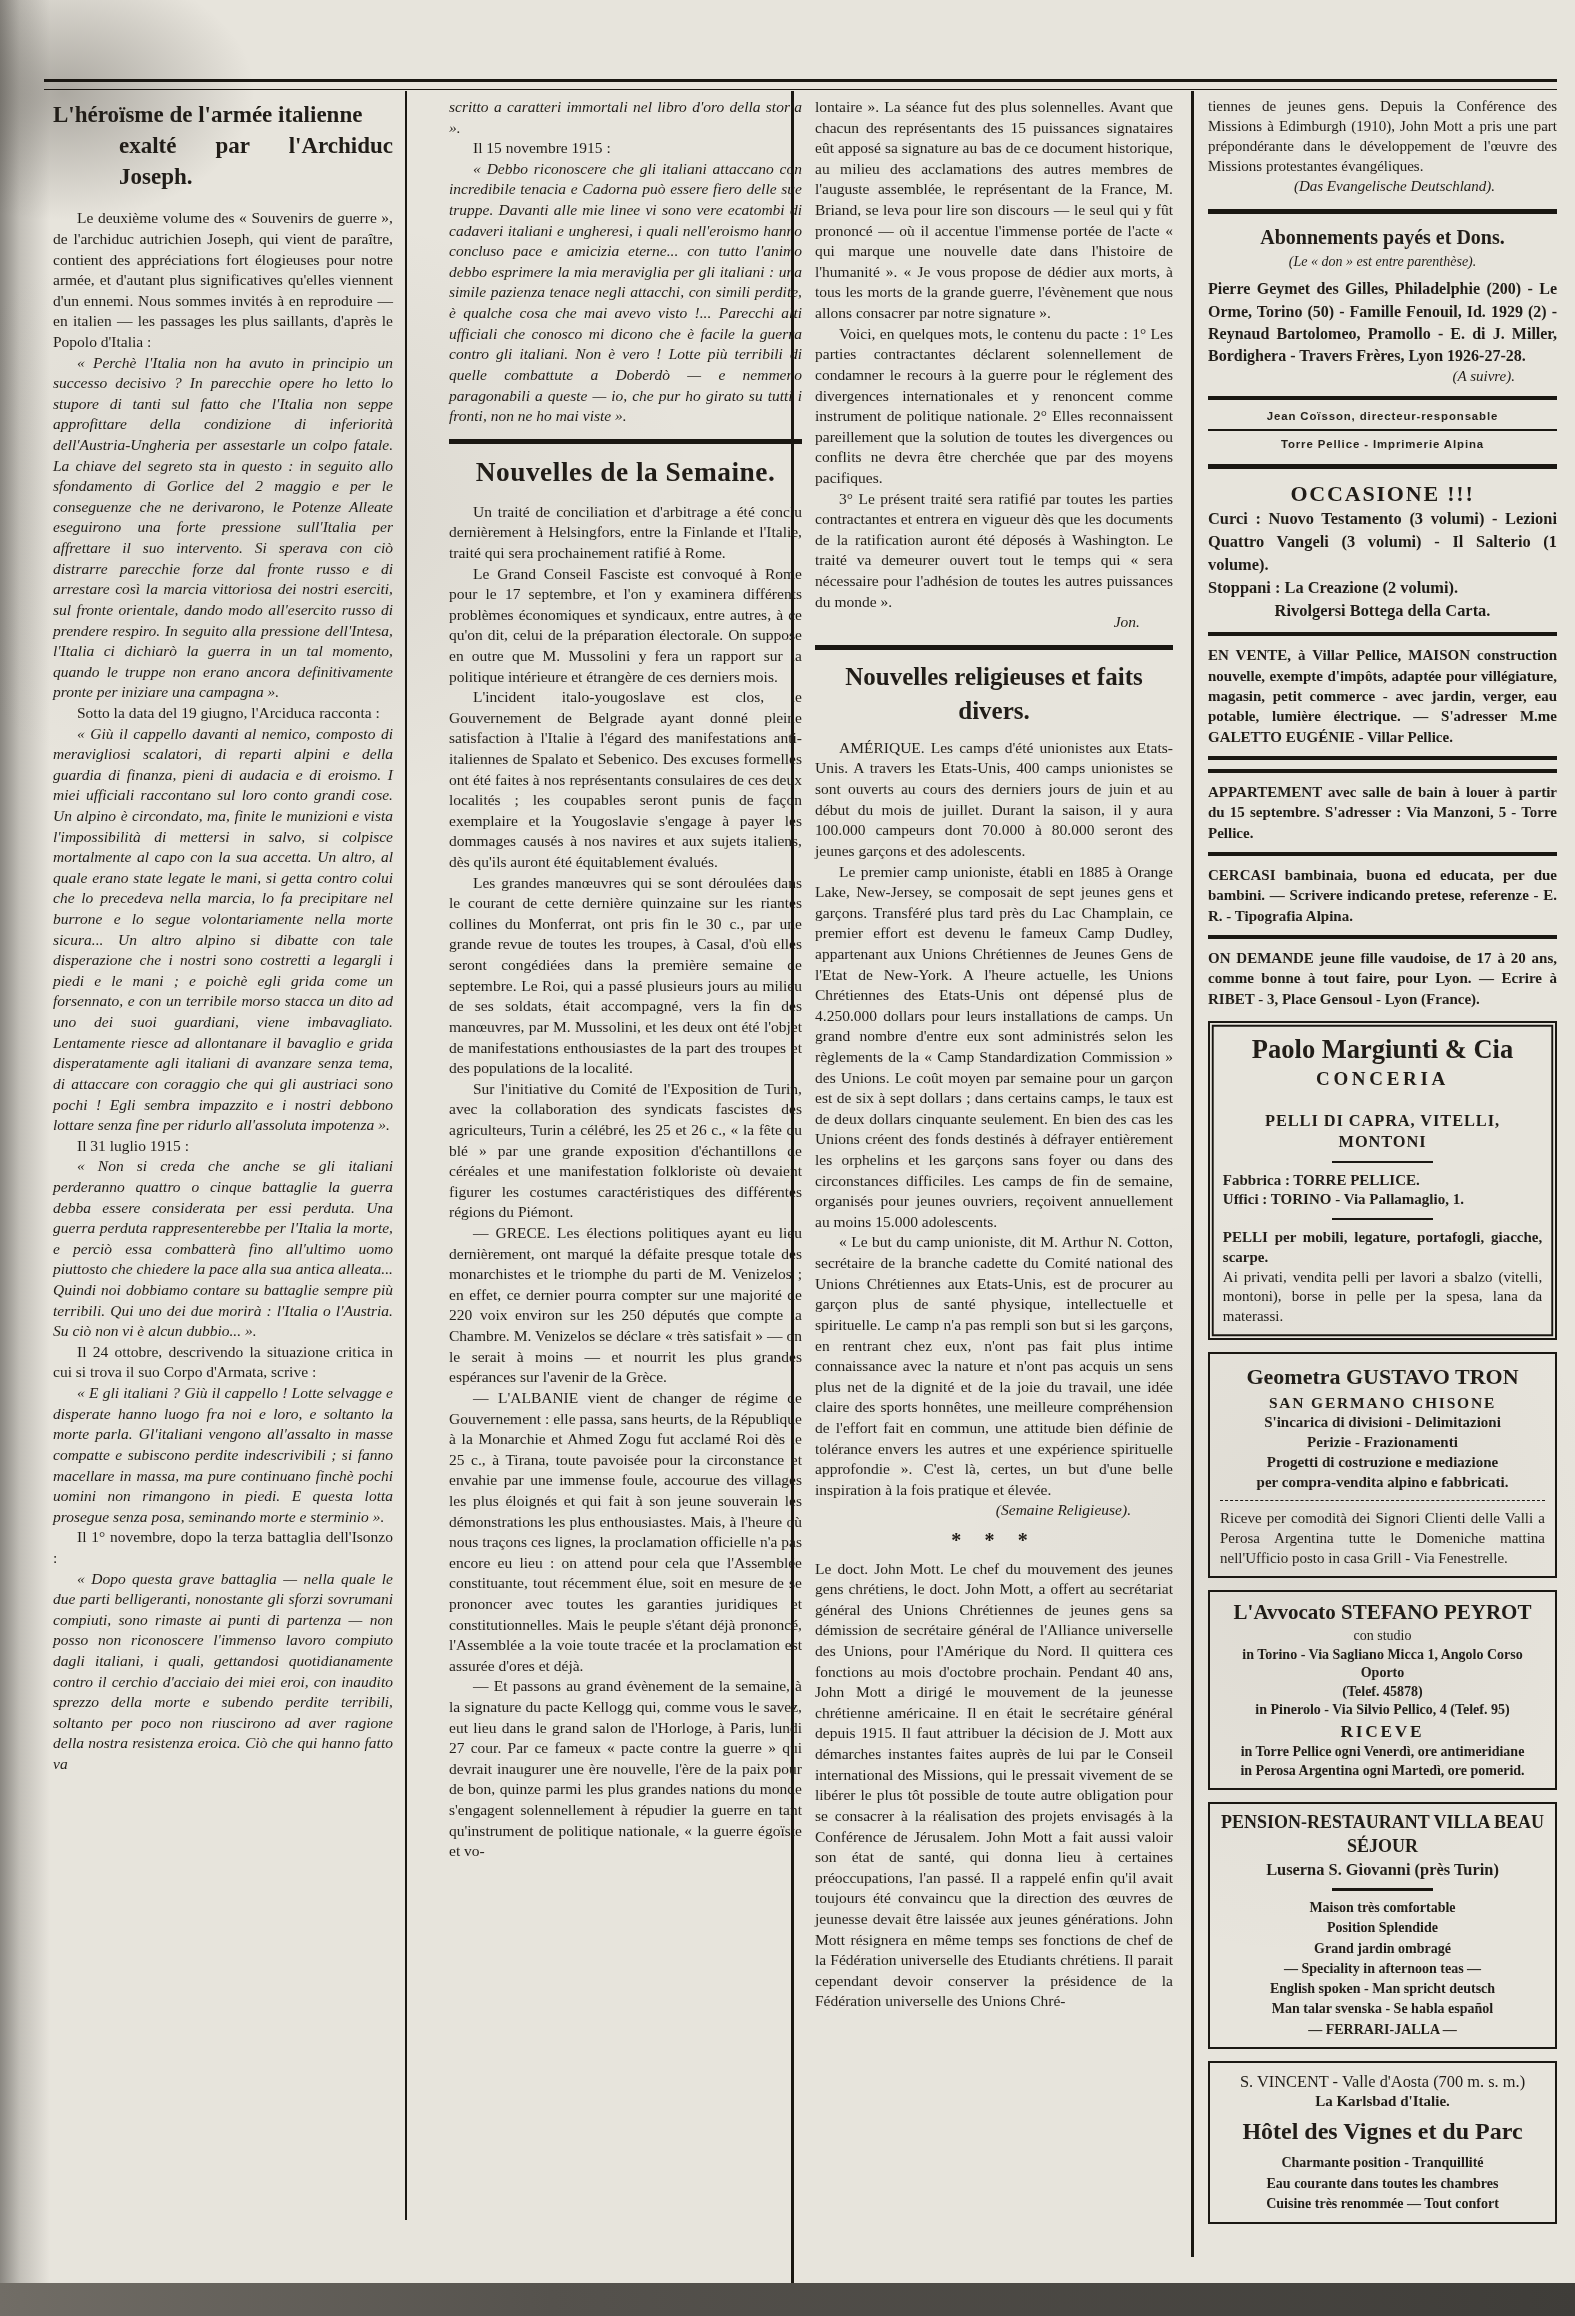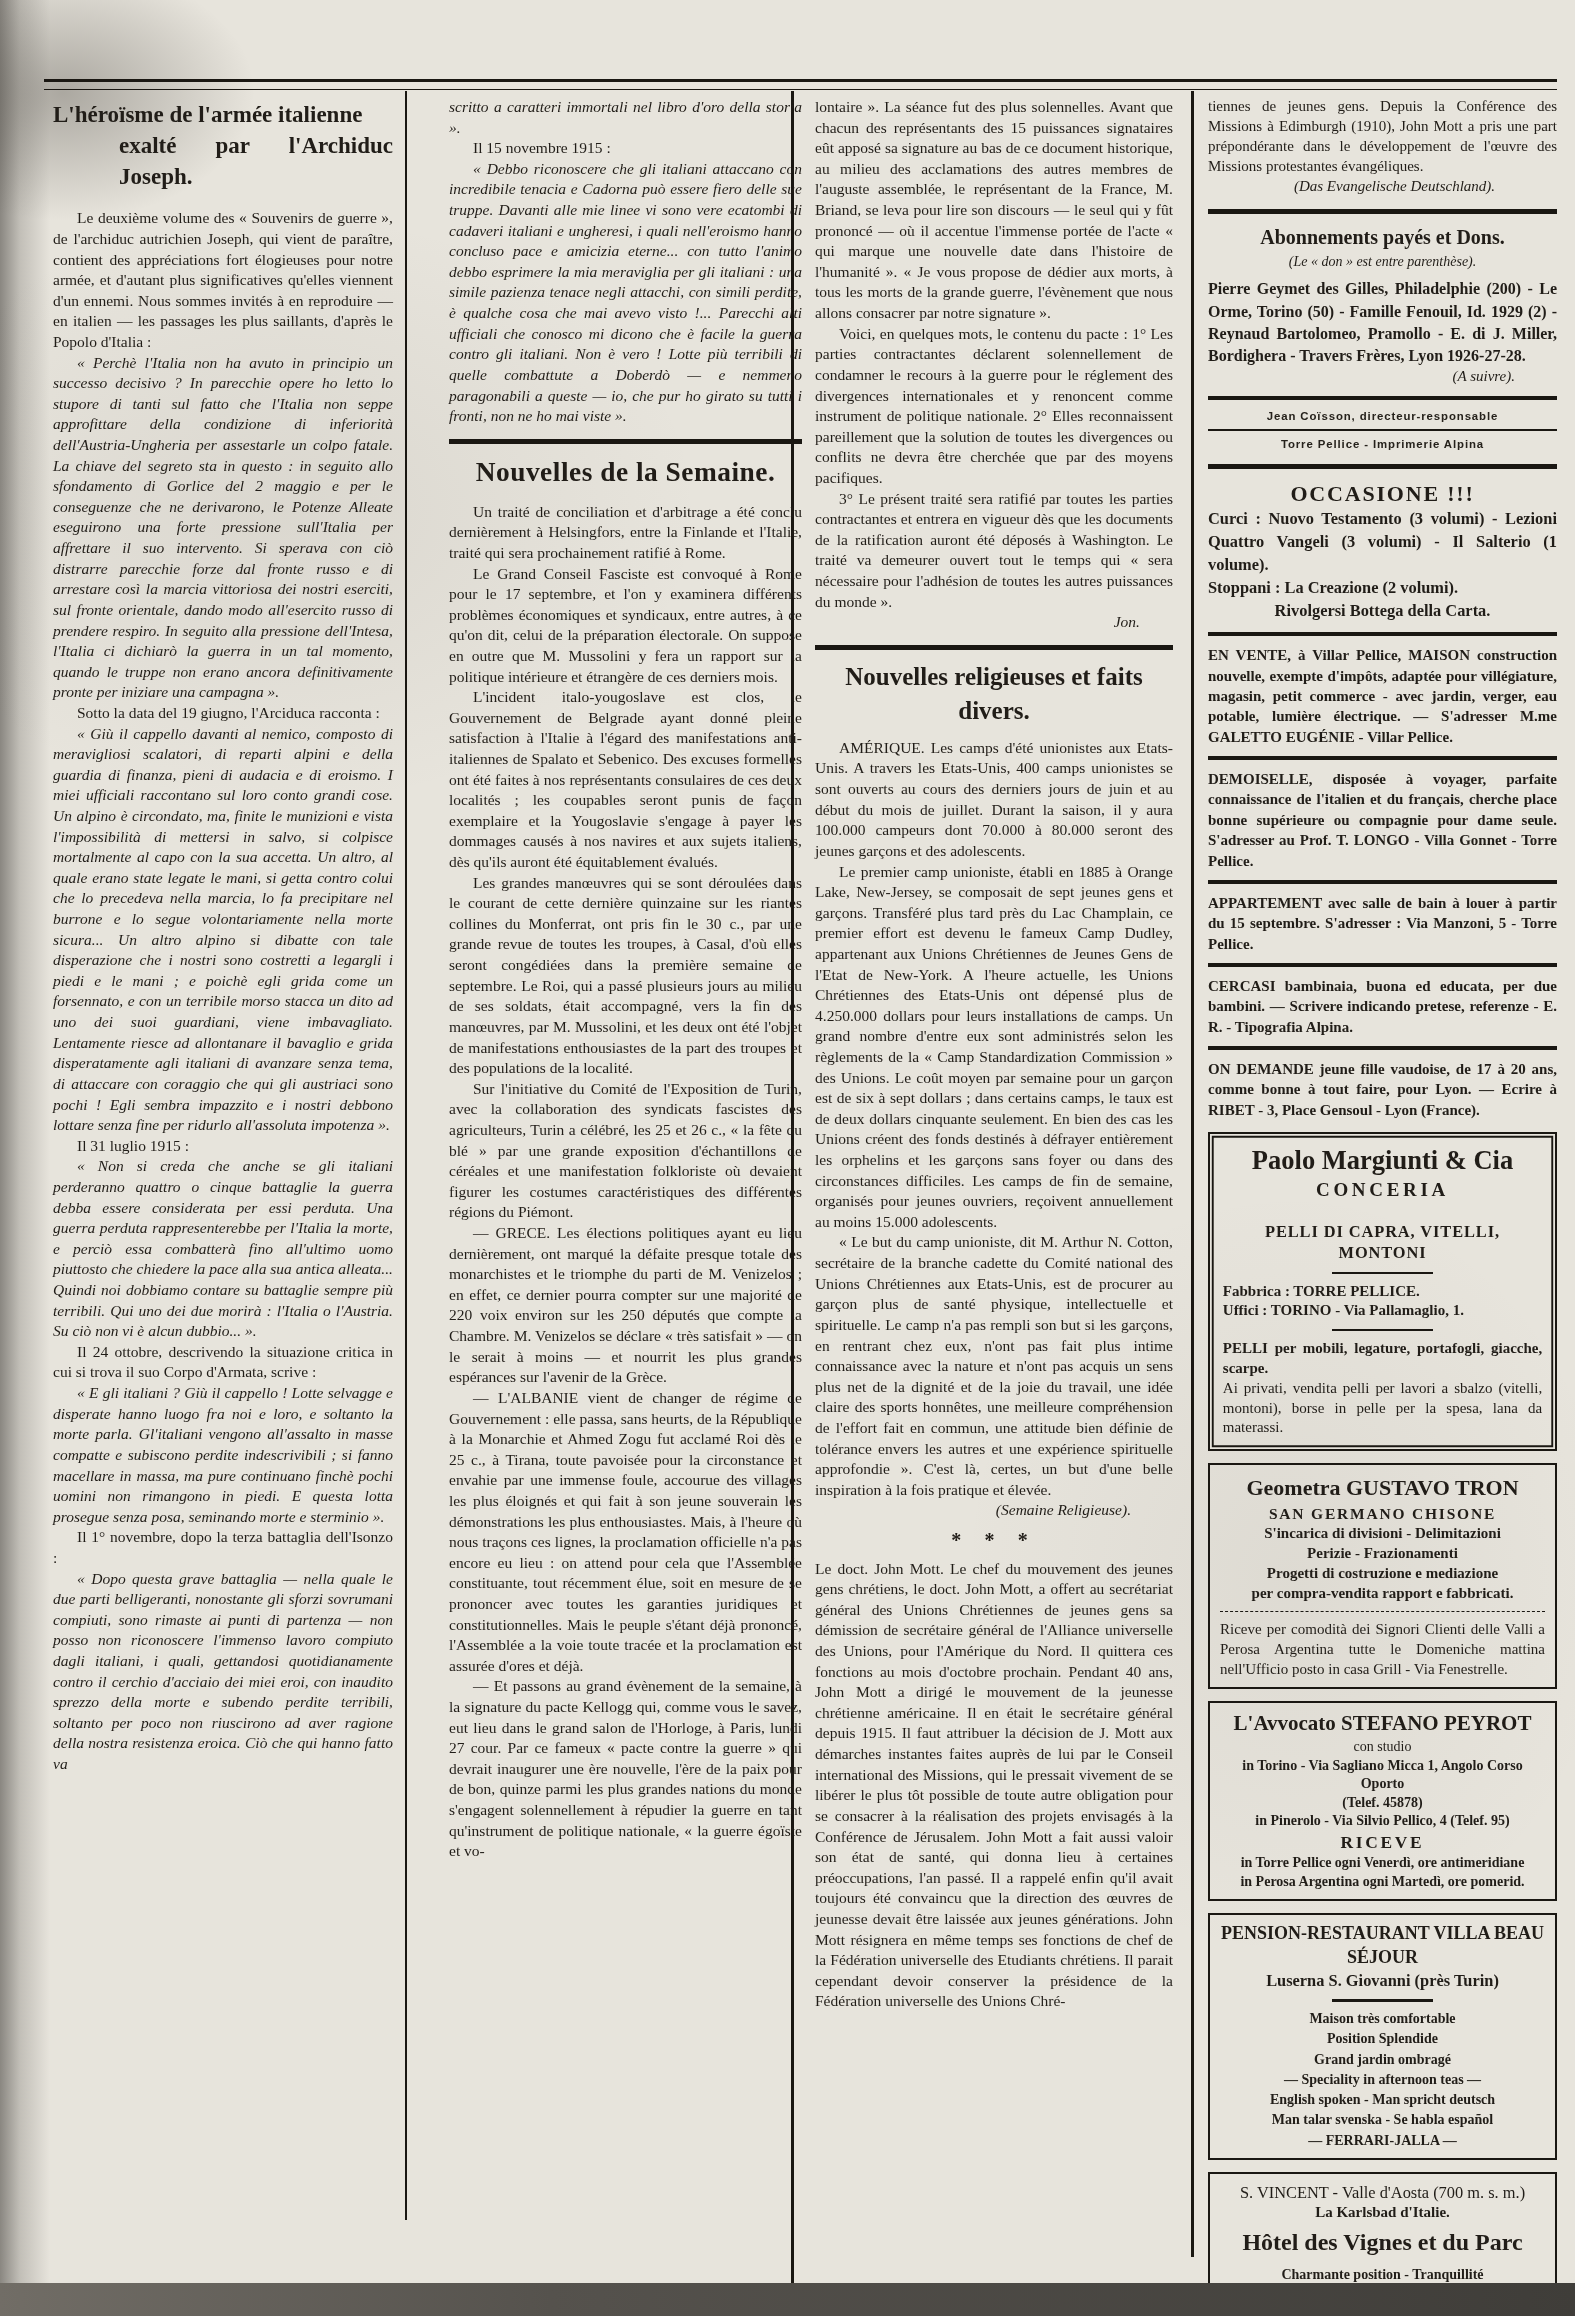--- a/index.html
+++ b/index.html
@@ -147,7 +147,6 @@
     <div class="rule-med"></div>
     <p class="adp noind">EN VENTE, à Villar Pellice, MAISON construction nouvelle, exempte d'impôts, adaptée pour villégiature, magasin, petit commerce - avec jardin, verger, eau potable, lumière électrique. — S'adresser M.me GALETTO EUGÉNIE - Villar Pellice.</p>
     <div class="rule-med"></div>
-    <p class="adp noind">DEMOISELLE, disposée à voyager, parfaite connaissance de l'italien et du français, cherche place bonne supérieure ou compagnie pour dame seule. S'adresser au Prof. T. LONGO - Villa Gonnet - Torre Pellice.</p>
     <div class="rule-med"></div>
     <p class="adp noind">APPARTEMENT avec salle de bain à louer à partir du 15 septembre. S'adresser : Via Manzoni, 5 - Torre Pellice.</p>
     <div class="rule-med"></div>

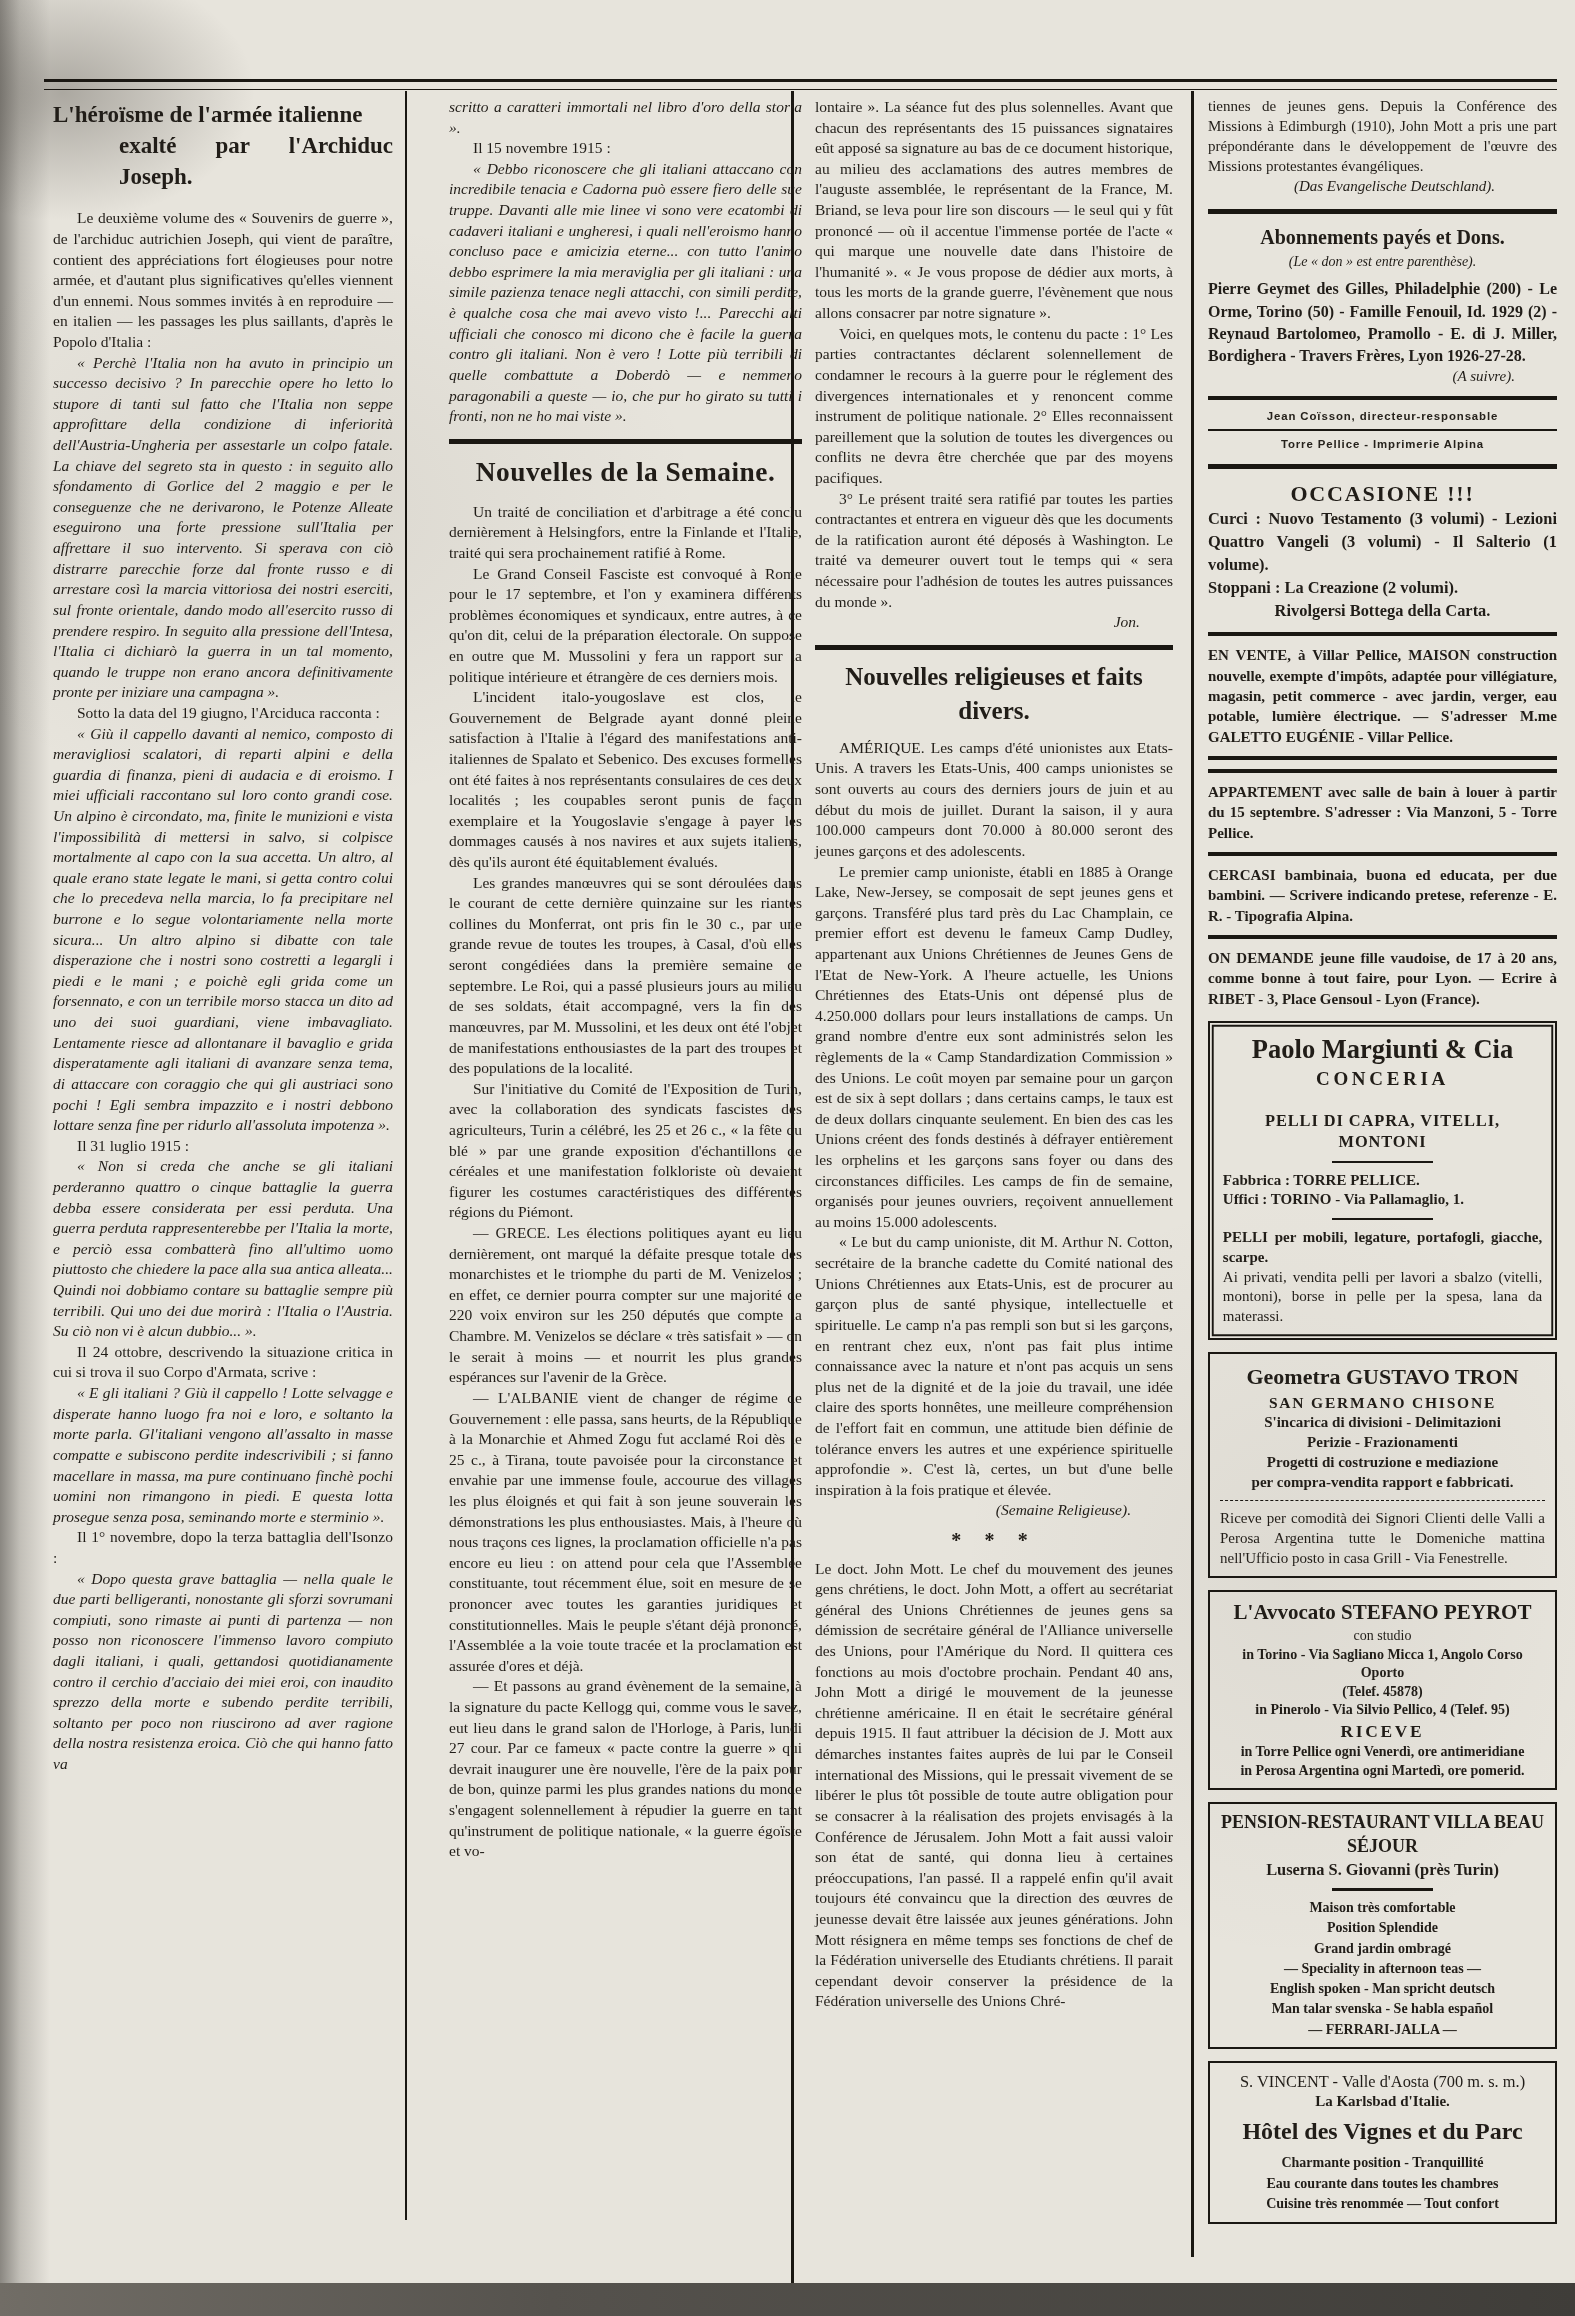--- a/index.html
+++ b/index.html
@@ -172,7 +172,7 @@
       <p class="bx-c bold-line">S'incarica di divisioni - Delimitazioni</p>
       <p class="bx-c bold-line">Perizie - Frazionamenti</p>
       <p class="bx-c bold-line">Progetti di costruzione e mediazione</p>
-      <p class="bx-c bold-line">per compra-vendita rapport e fabbricati.</p>
+      <p class="bx-c bold-line">per compra-vendita alpino e fabbricati.</p>
       <div class="dashrule"></div>
       <p class="noind">Riceve per comodità dei Signori Clienti delle Valli a Perosa Argentina tutte le Domeniche mattina nell'Ufficio posto in casa Grill - Via Fenestrelle.</p>
     </div>

